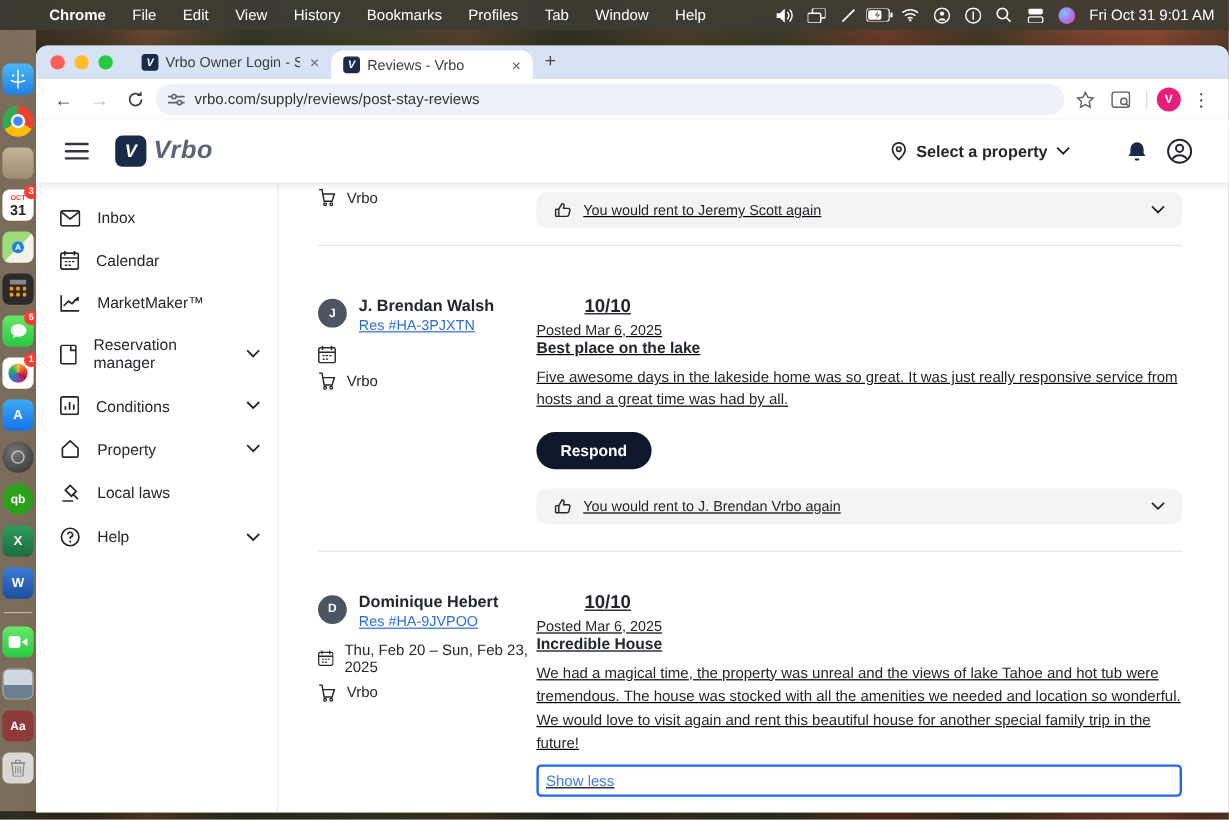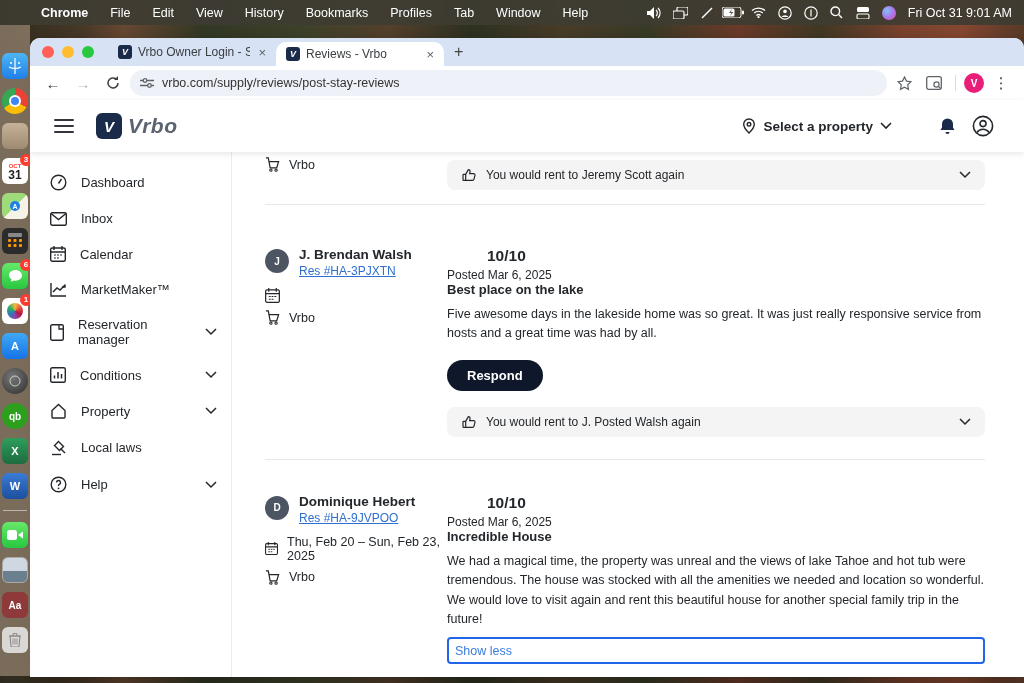--- a/index.html
+++ b/index.html
@@ -361,13 +361,6 @@
 
       <nav class="sidebar">
         <div class="snav-item">
-          <svg width="17" height="17" viewBox="0 0 17 17">
-              <circle cx="8.5" cy="8.5" r="7.3" fill="none" stroke="#23272b" stroke-width="1.4"></circle>
-              <path d="M8.5 9.5L11.5 5" stroke="#23272b" stroke-width="1.4"></path>
-            </svg>
-          <span class="lbl">Dashboard</span>
-        </div>
-        <div class="snav-item">
           <svg width="17" height="14" viewBox="0 0 17 14">
               <rect x="0.7" y="0.7" width="15.6" height="12.6" rx="1.5" fill="none" stroke="#23272b" stroke-width="1.4"></rect>
               <path d="M1 1.5l7.5 6 7.5-6" fill="none" stroke="#23272b" stroke-width="1.4"></path>

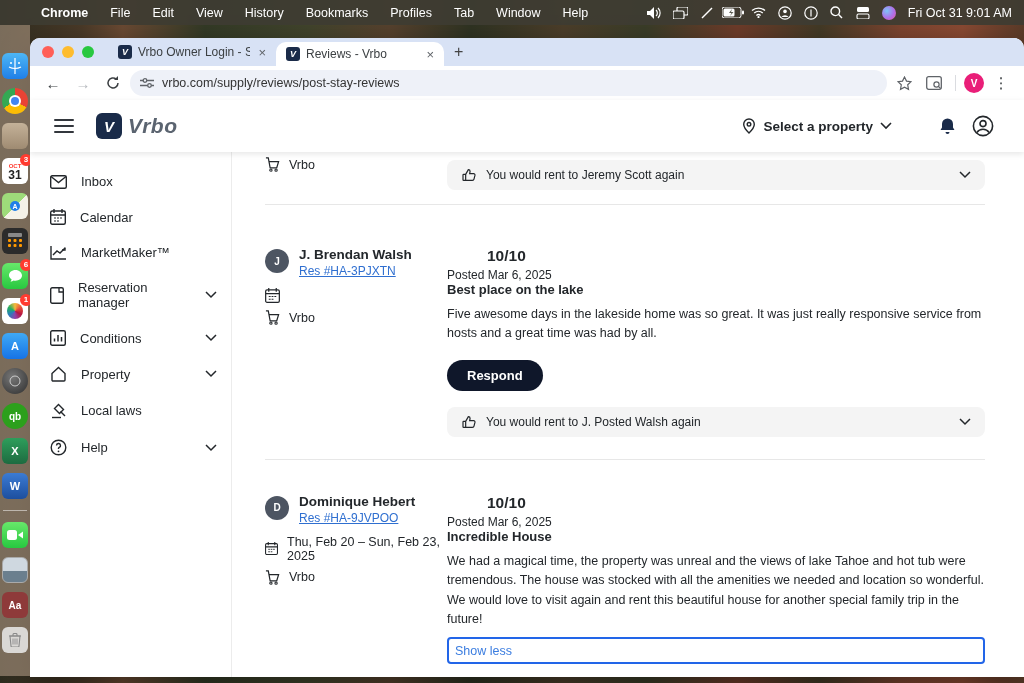--- a/index.html
+++ b/index.html
@@ -89,7 +89,7 @@
 
   .review{ display:flex; }
   .leftcol{ width:182px; flex:none; font-size:12.5px; color:#23272b; }
-  .rightcol{ flex:1; min-width:0; }
+  .rightcol{ flex:1; min-width:0;text-decoration:underline; }
   .who{ display:flex; gap:10px; margin-bottom:10px; }
   .gavatar{ width:24px; height:24px; border-radius:50%; background:#4d5562; color:#fff; font-size:10px; font-weight:bold;
             display:flex; align-items:center; justify-content:center; flex:none; margin-top:2px; }

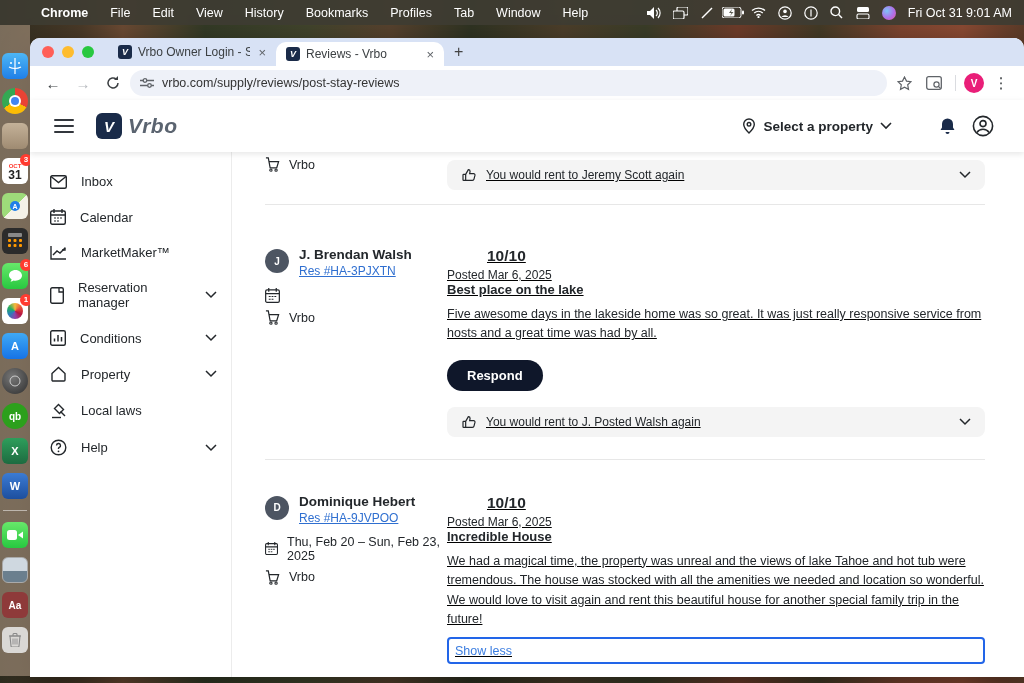--- a/index.html
+++ b/index.html
@@ -497,7 +497,7 @@
               <svg width="16" height="16" viewBox="0 0 24 24">
                   <path d="M7 11v9H4a1 1 0 0 1-1-1v-7a1 1 0 0 1 1-1h3zm0 0l4-7c1.5 0 2.6 1 2.6 2.5L13 10h6a2 2 0 0 1 2 2.2l-1.4 5.6A2.6 2.6 0 0 1 17 20H7" fill="none" stroke="#23272b" stroke-width="1.8"></path>
                 </svg>
-              <span class="albl">You would rent to J. Posted Walsh again</span>
+              <span class="albl">You would rent to J. Brendan Vrbo again</span>
               <svg width="12" height="8" viewBox="0 0 12 8">
                   <path d="M1 1l5 5 5-5" stroke="#23272b" stroke-width="1.5" fill="none"></path>
                 </svg>

